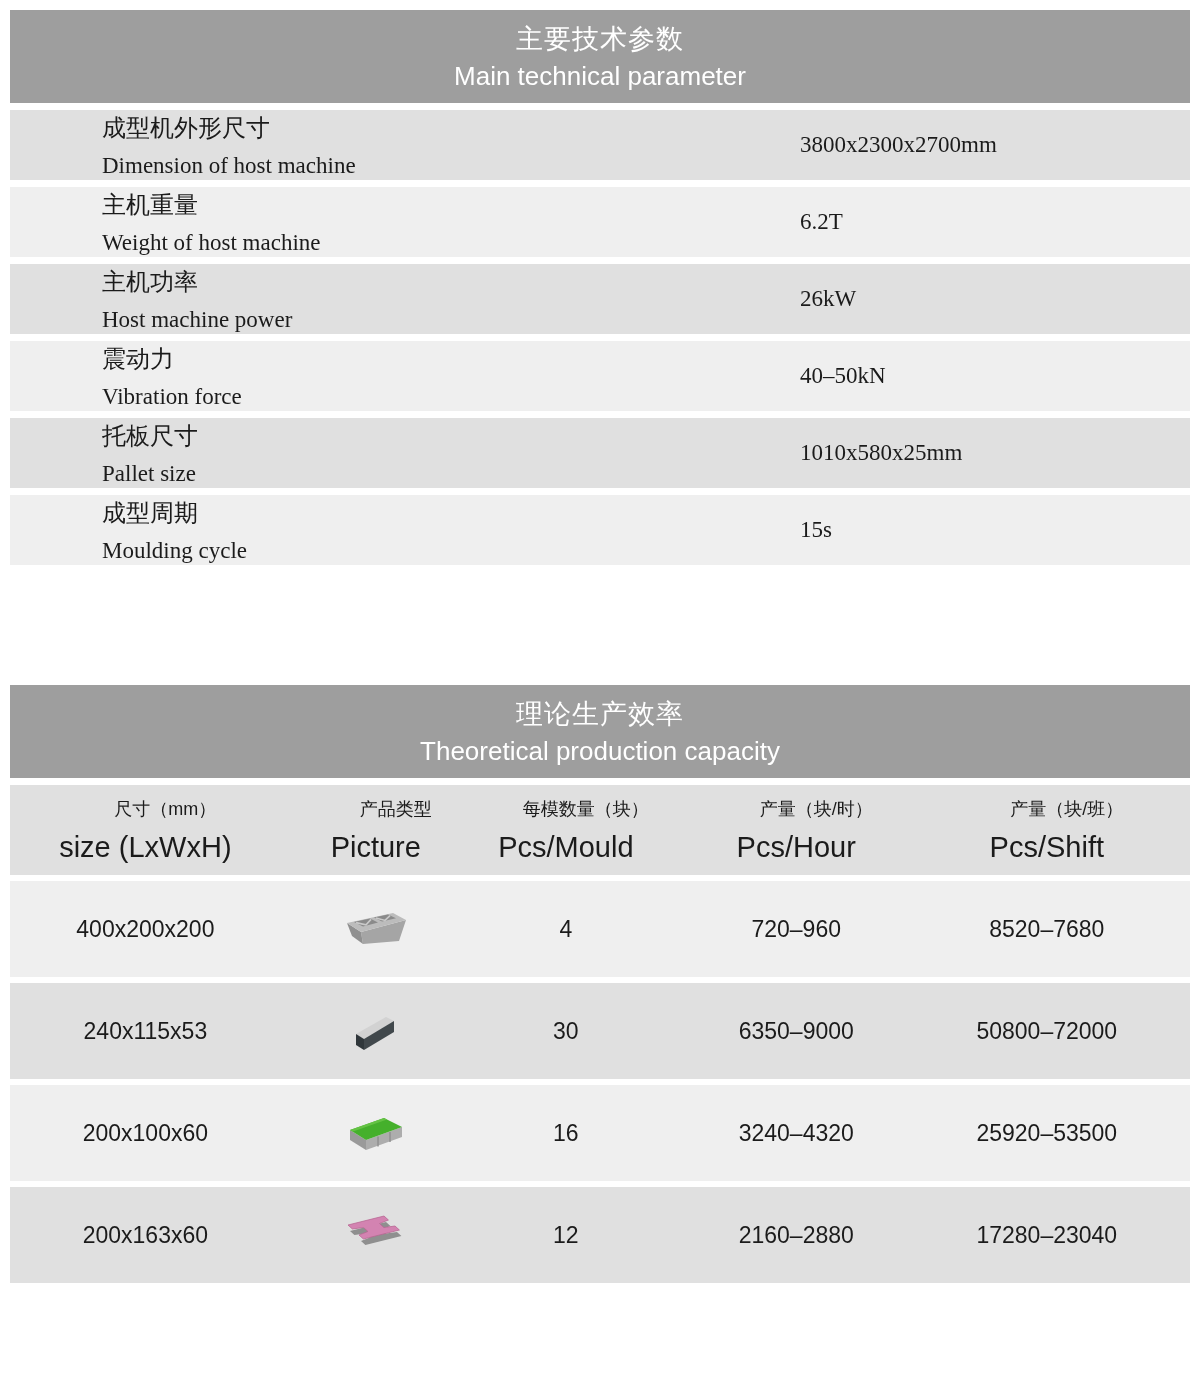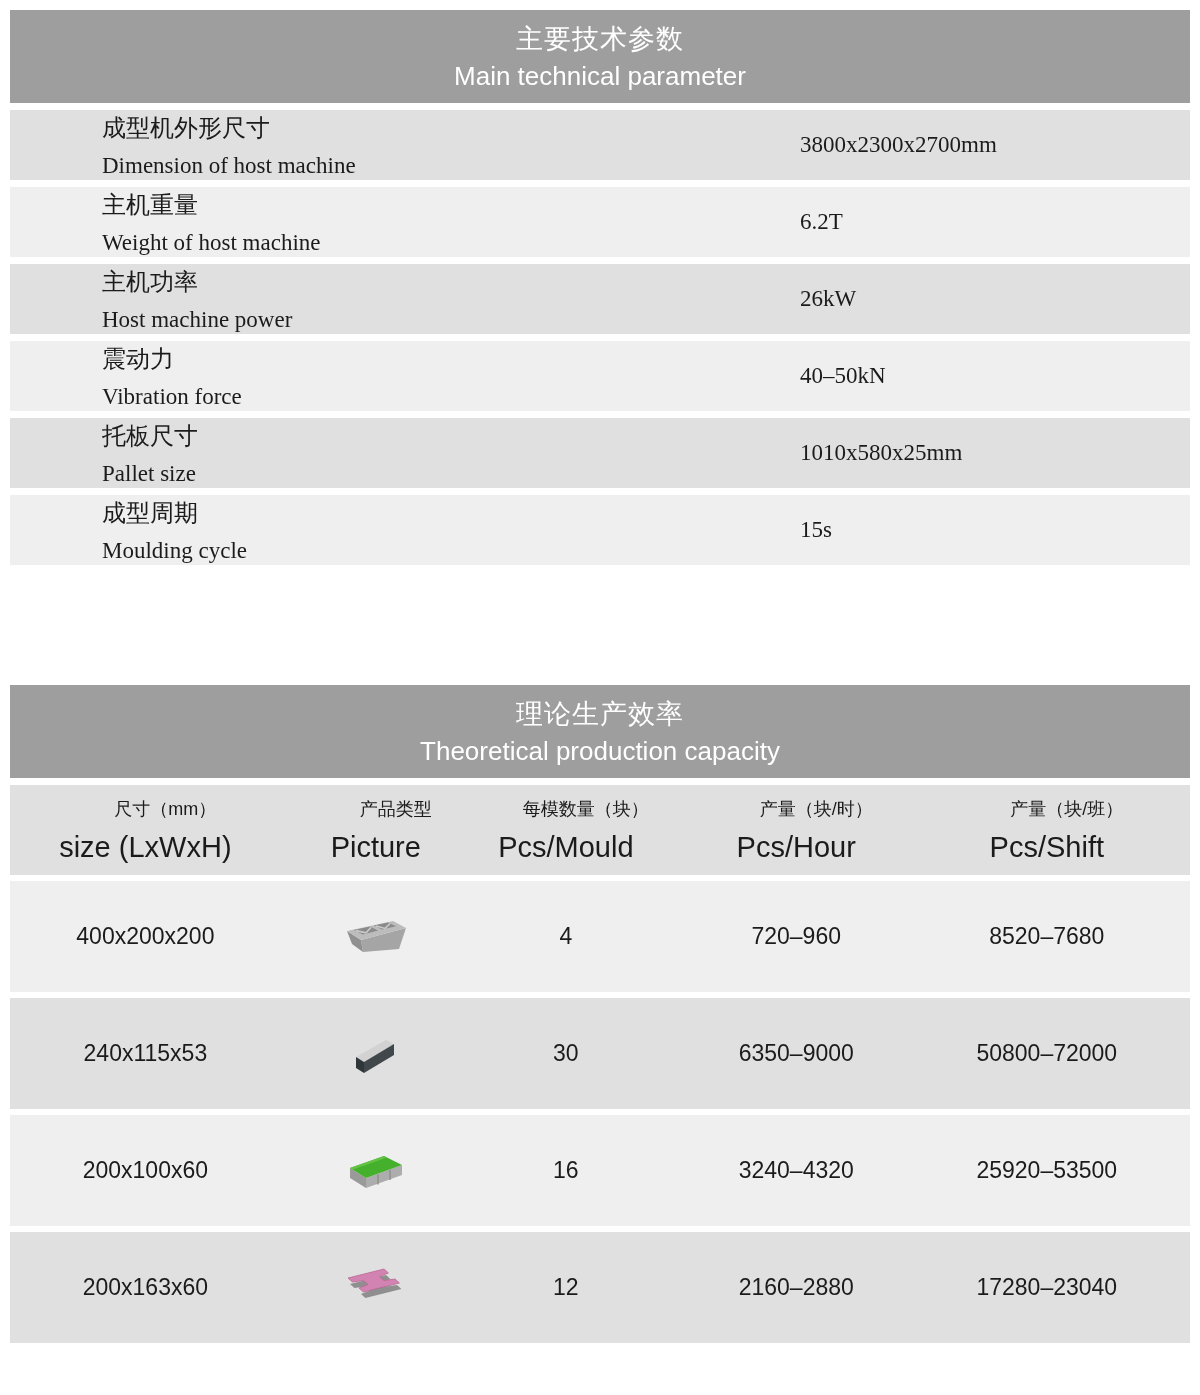--- a/index.html
+++ b/index.html
@@ -66,7 +66,7 @@
     margin-bottom: 6px;
   }
   .t2-head-row { height: 90px; background: #e0e0e0; }
-  .t2-rows .t2-row { height: 111px; }
+  .t2-rows .t2-row { height: 96px; }
   .t2-rows .t2-row:nth-child(odd)  { background: #efefef; }
   .t2-rows .t2-row:nth-child(even) { background: #e0e0e0; }
 

